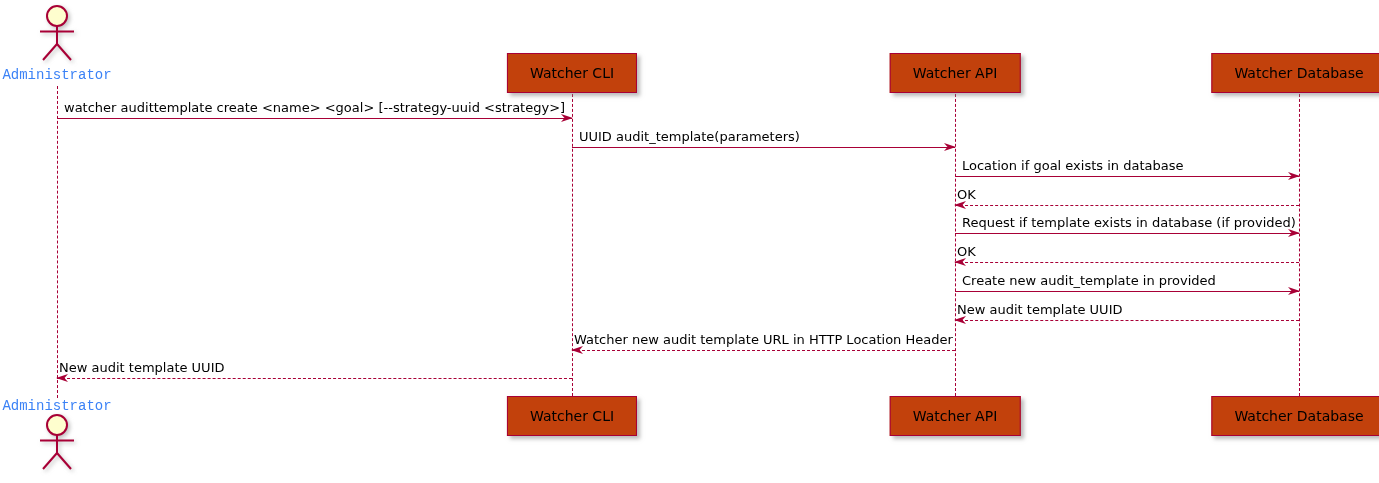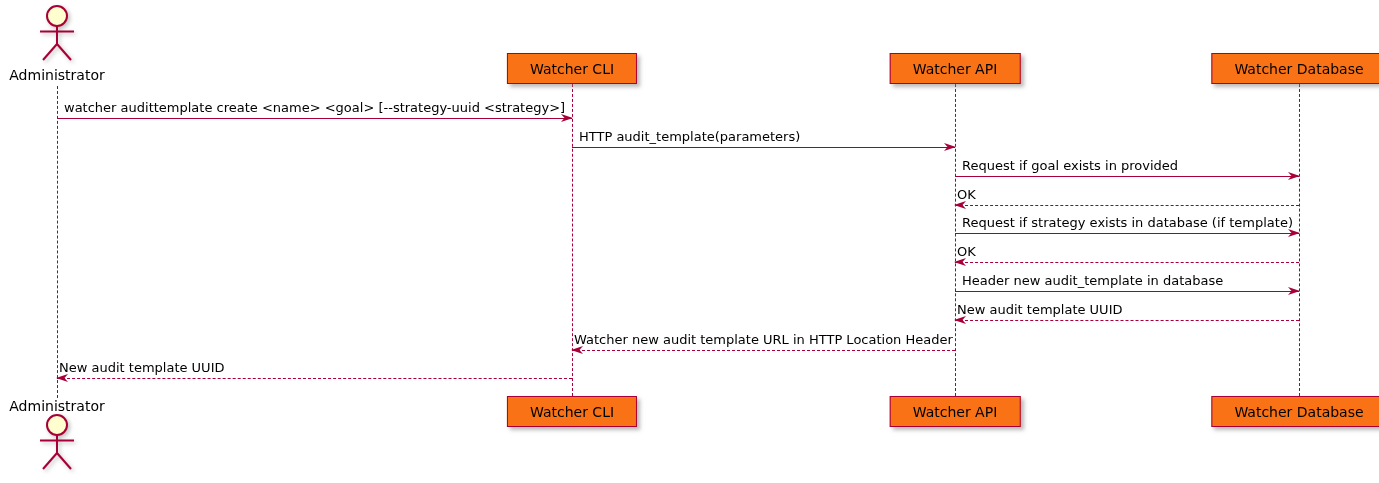--- a/index.html
+++ b/index.html
@@ -37,9 +37,10 @@
     position:absolute;
     transform:translateX(-50%);
     font-size:14px;
-    color:#000000;
+    color:#3b82f6;
     white-space:nowrap;
     z-index:3;
+    font-family:Liberation Mono, monospace;
   }
   .msg {
     position:absolute;

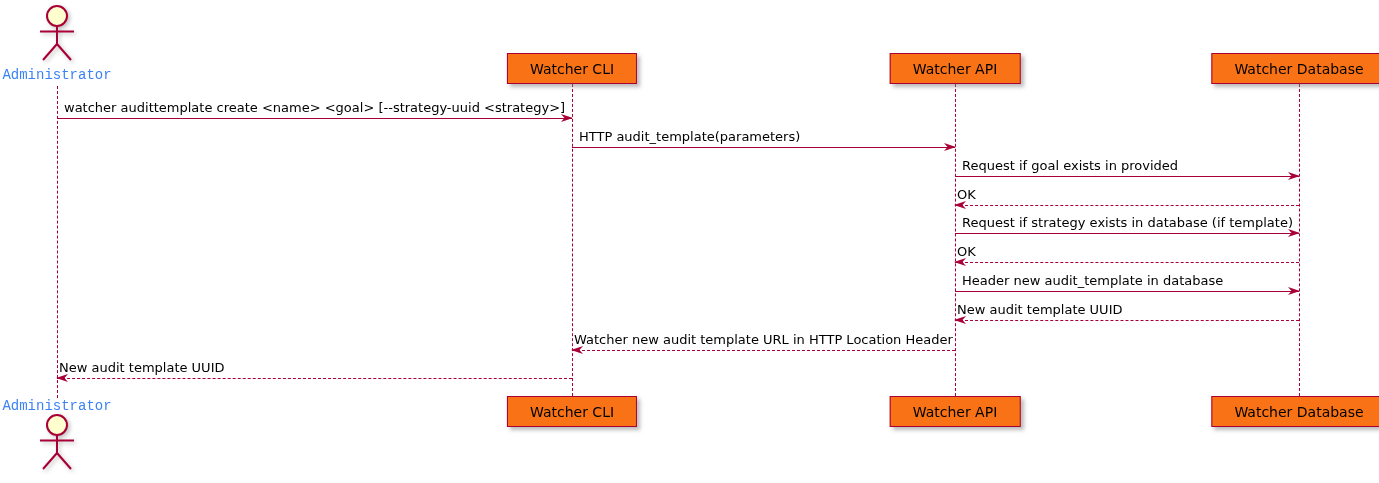--- a/index.html
+++ b/index.html
@@ -20,8 +20,8 @@
   .pbox {
     position:absolute;
     transform:translateX(-50%);
-    height:31px;
-    background:#f97316;
+    height:40px;
+    background:#c2410c;
     border:1.5px solid #A80036;
     box-shadow:3px 3px 4px rgba(130,130,130,0.55);
     display:flex; align-items:center; justify-content:center;

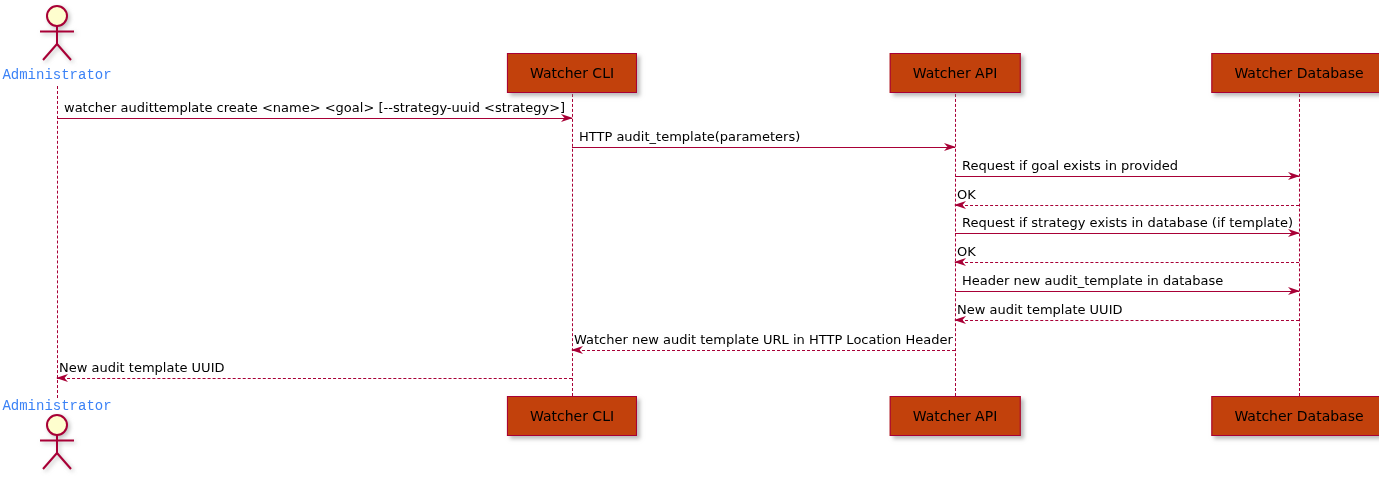--- a/index.html
+++ b/index.html
@@ -105,7 +105,7 @@
     </div>
     <div class="msg solid" style="left: 572px; top: 147px; width: 383px;">
       <div class="line"></div>
-      <span class="msg-label">HTTP audit_template(parameters)</span>
+      <span class="msg-label">UUID audit_template(parameters)</span>
       <svg width="12" height="8" viewBox="0 0 12 8" class="arrowhead right">
         <polygon points="0,0 12,4 0,8 3.5,4" fill="#A80036"></polygon>
       </svg>

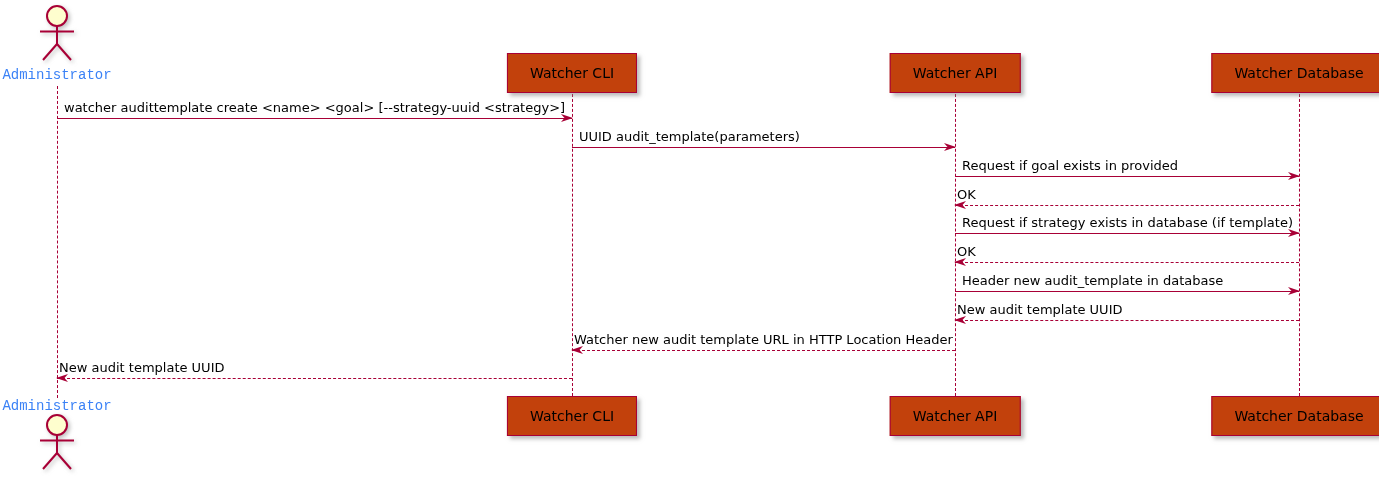--- a/index.html
+++ b/index.html
@@ -112,7 +112,7 @@
     </div>
     <div class="msg solid" style="left: 955px; top: 176px; width: 344px;">
       <div class="line"></div>
-      <span class="msg-label">Request if goal exists in provided</span>
+      <span class="msg-label">Location if goal exists in database</span>
       <svg width="12" height="8" viewBox="0 0 12 8" class="arrowhead right">
         <polygon points="0,0 12,4 0,8 3.5,4" fill="#A80036"></polygon>
       </svg>

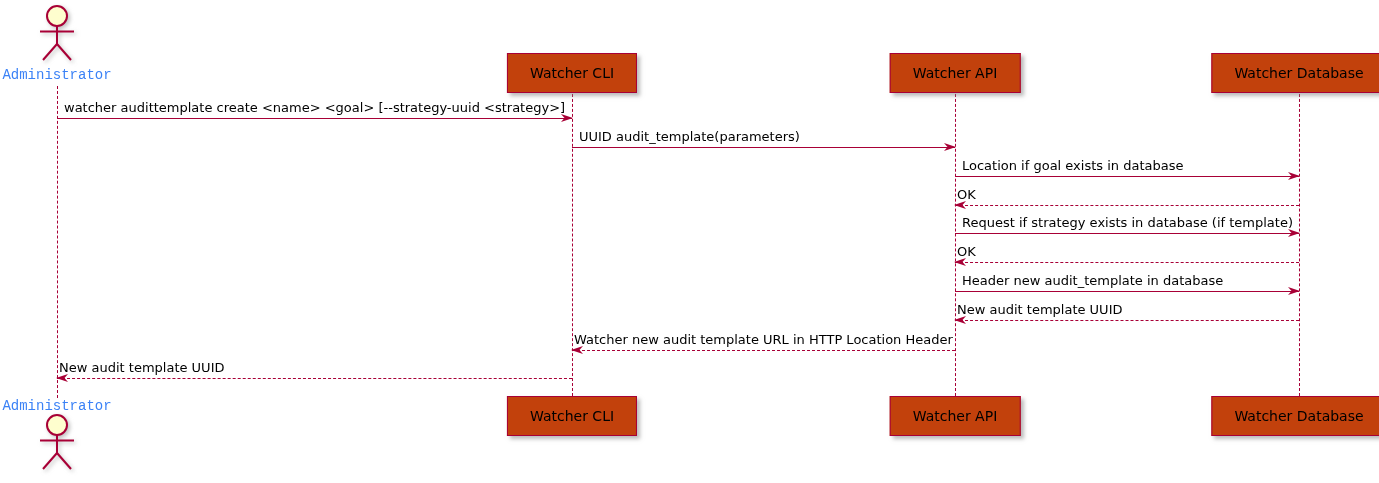--- a/index.html
+++ b/index.html
@@ -126,7 +126,7 @@
     </div>
     <div class="msg solid" style="left: 955px; top: 233px; width: 344px;">
       <div class="line"></div>
-      <span class="msg-label">Request if strategy exists in database (if template)</span>
+      <span class="msg-label">Request if template exists in database (if provided)</span>
       <svg width="12" height="8" viewBox="0 0 12 8" class="arrowhead right">
         <polygon points="0,0 12,4 0,8 3.5,4" fill="#A80036"></polygon>
       </svg>

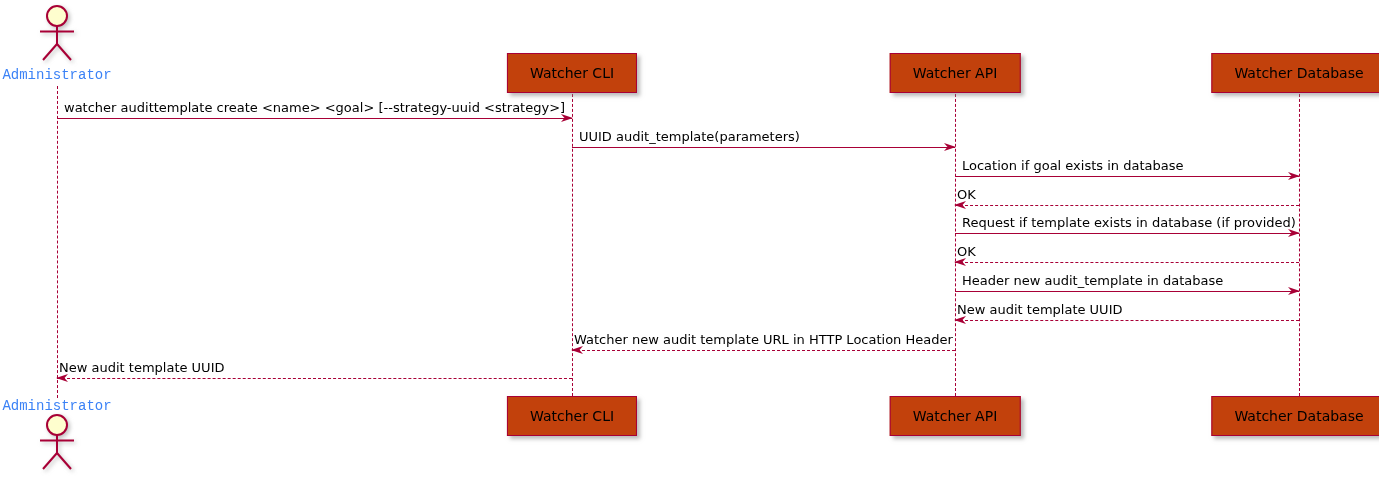--- a/index.html
+++ b/index.html
@@ -140,7 +140,7 @@
     </div>
     <div class="msg solid" style="left: 955px; top: 291px; width: 344px;">
       <div class="line"></div>
-      <span class="msg-label">Header new audit_template in database</span>
+      <span class="msg-label">Create new audit_template in provided</span>
       <svg width="12" height="8" viewBox="0 0 12 8" class="arrowhead right">
         <polygon points="0,0 12,4 0,8 3.5,4" fill="#A80036"></polygon>
       </svg>

